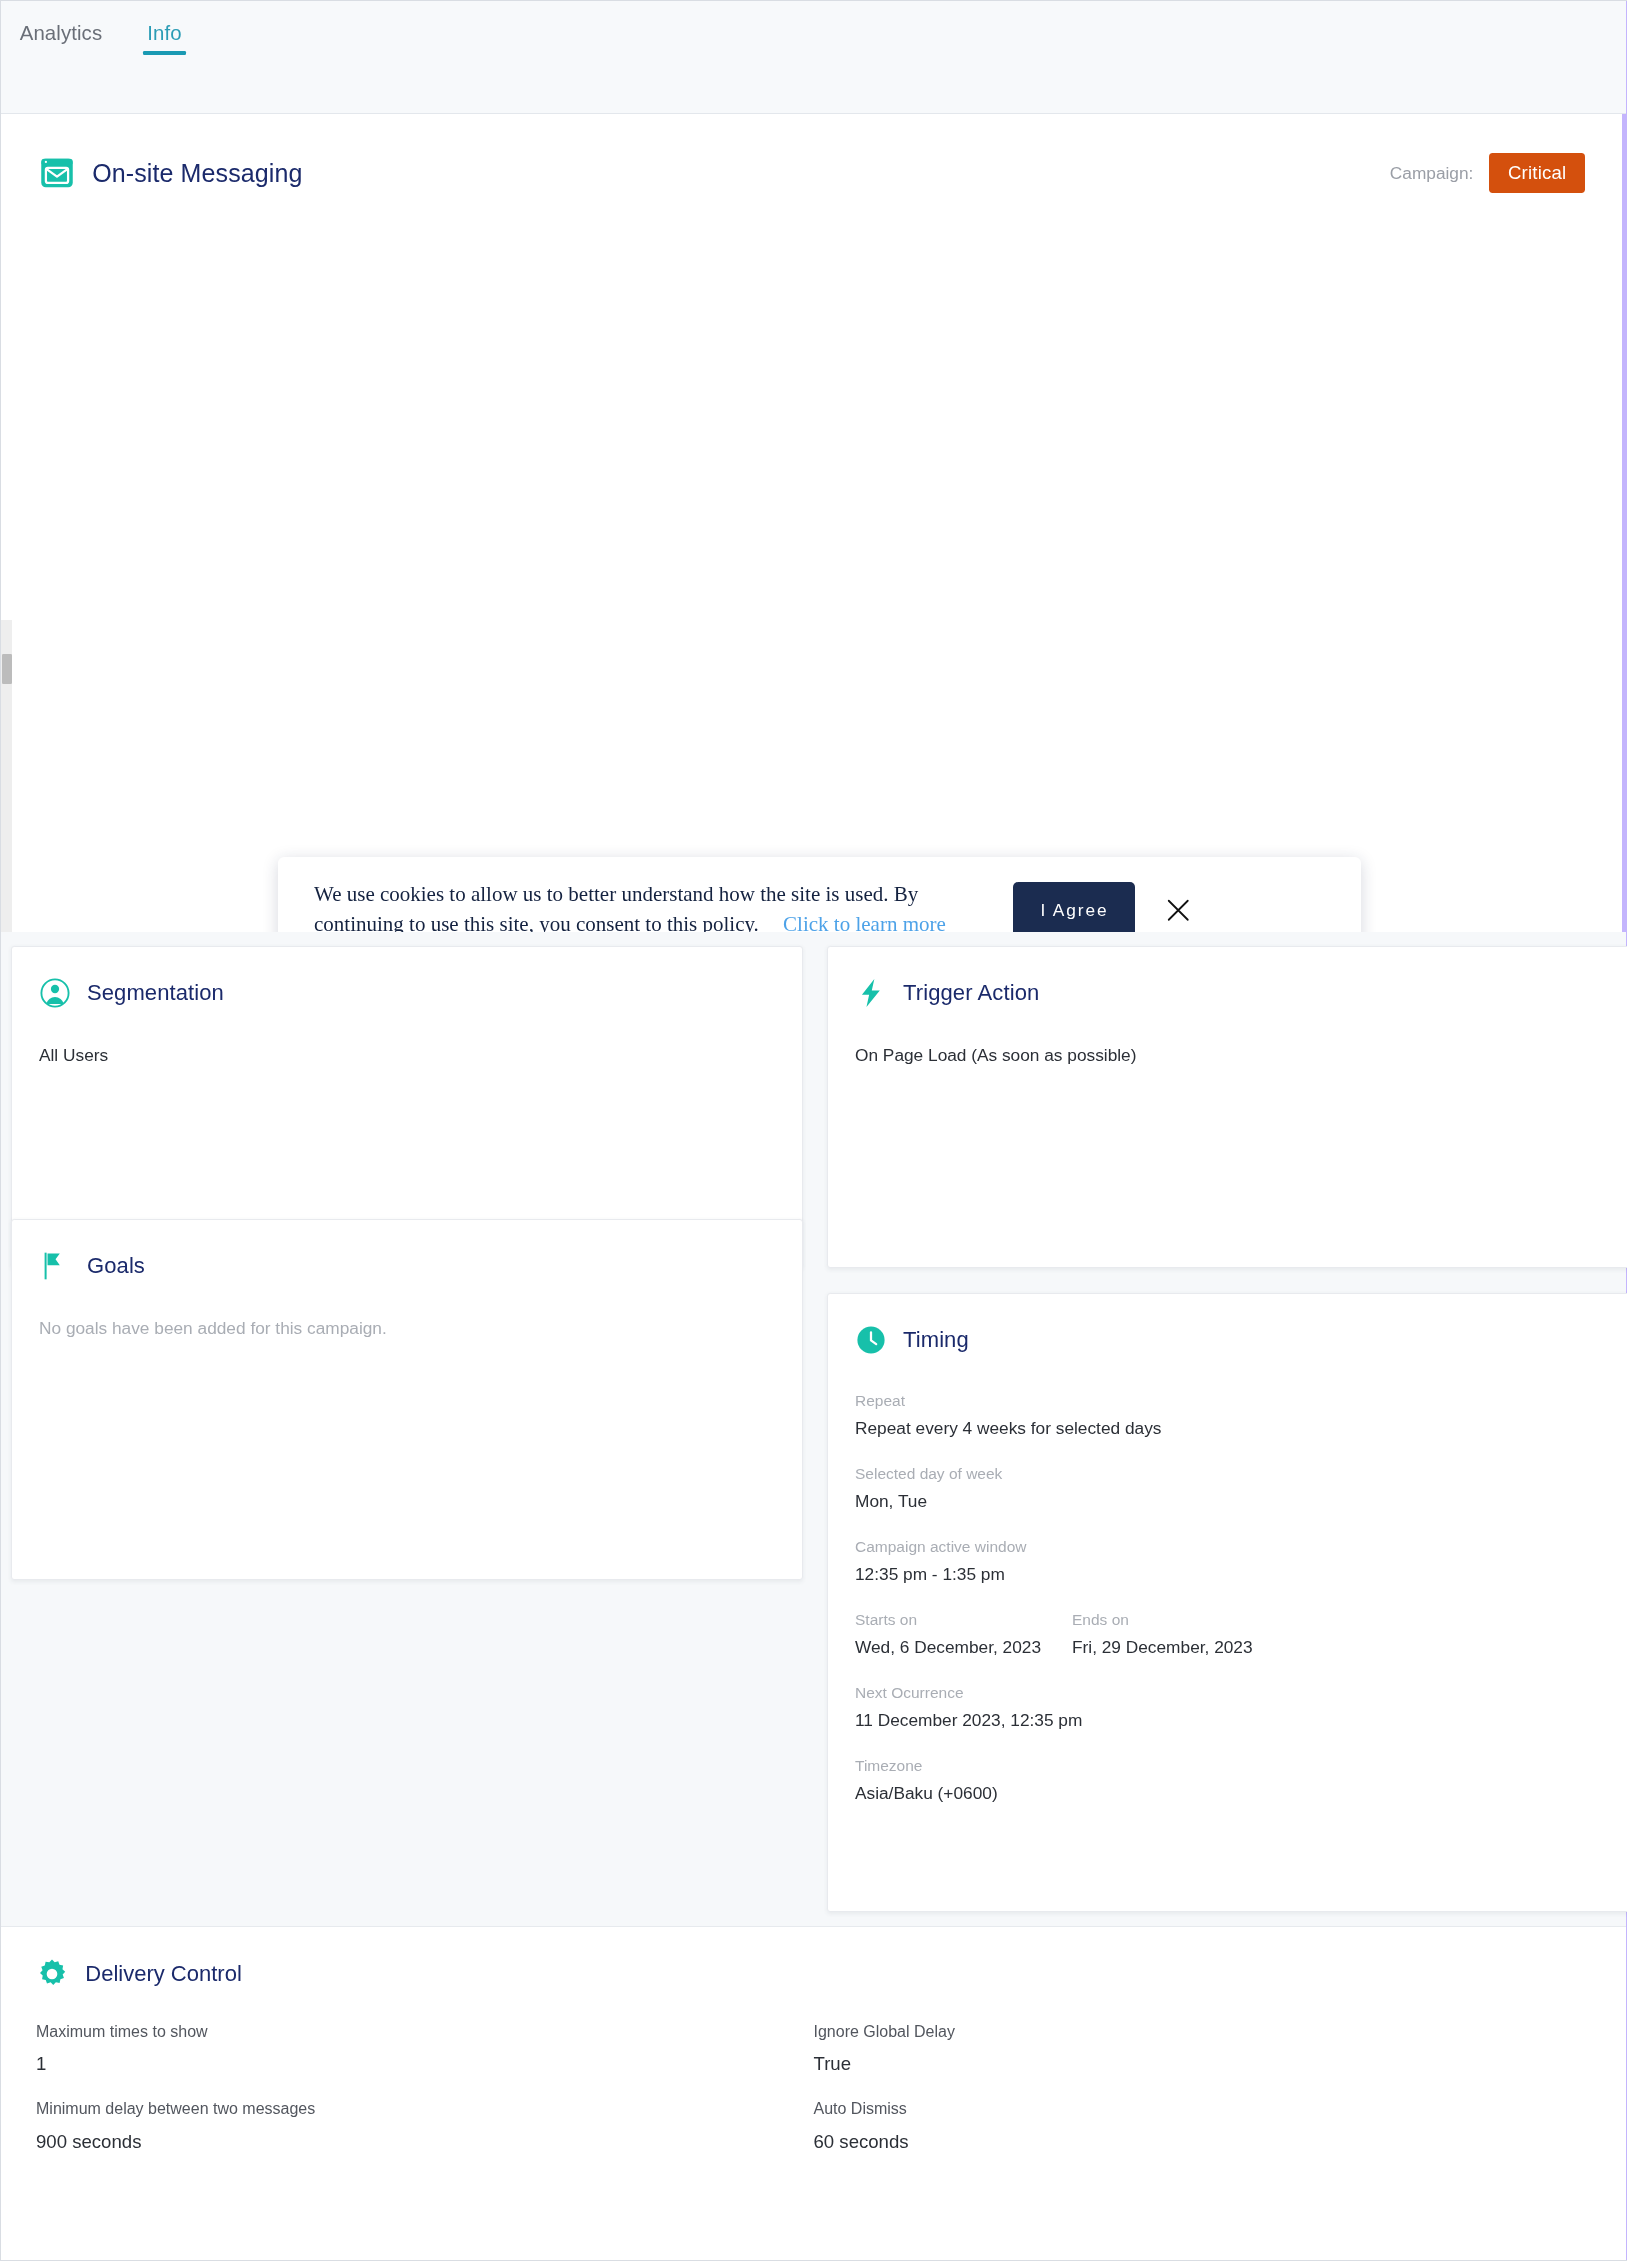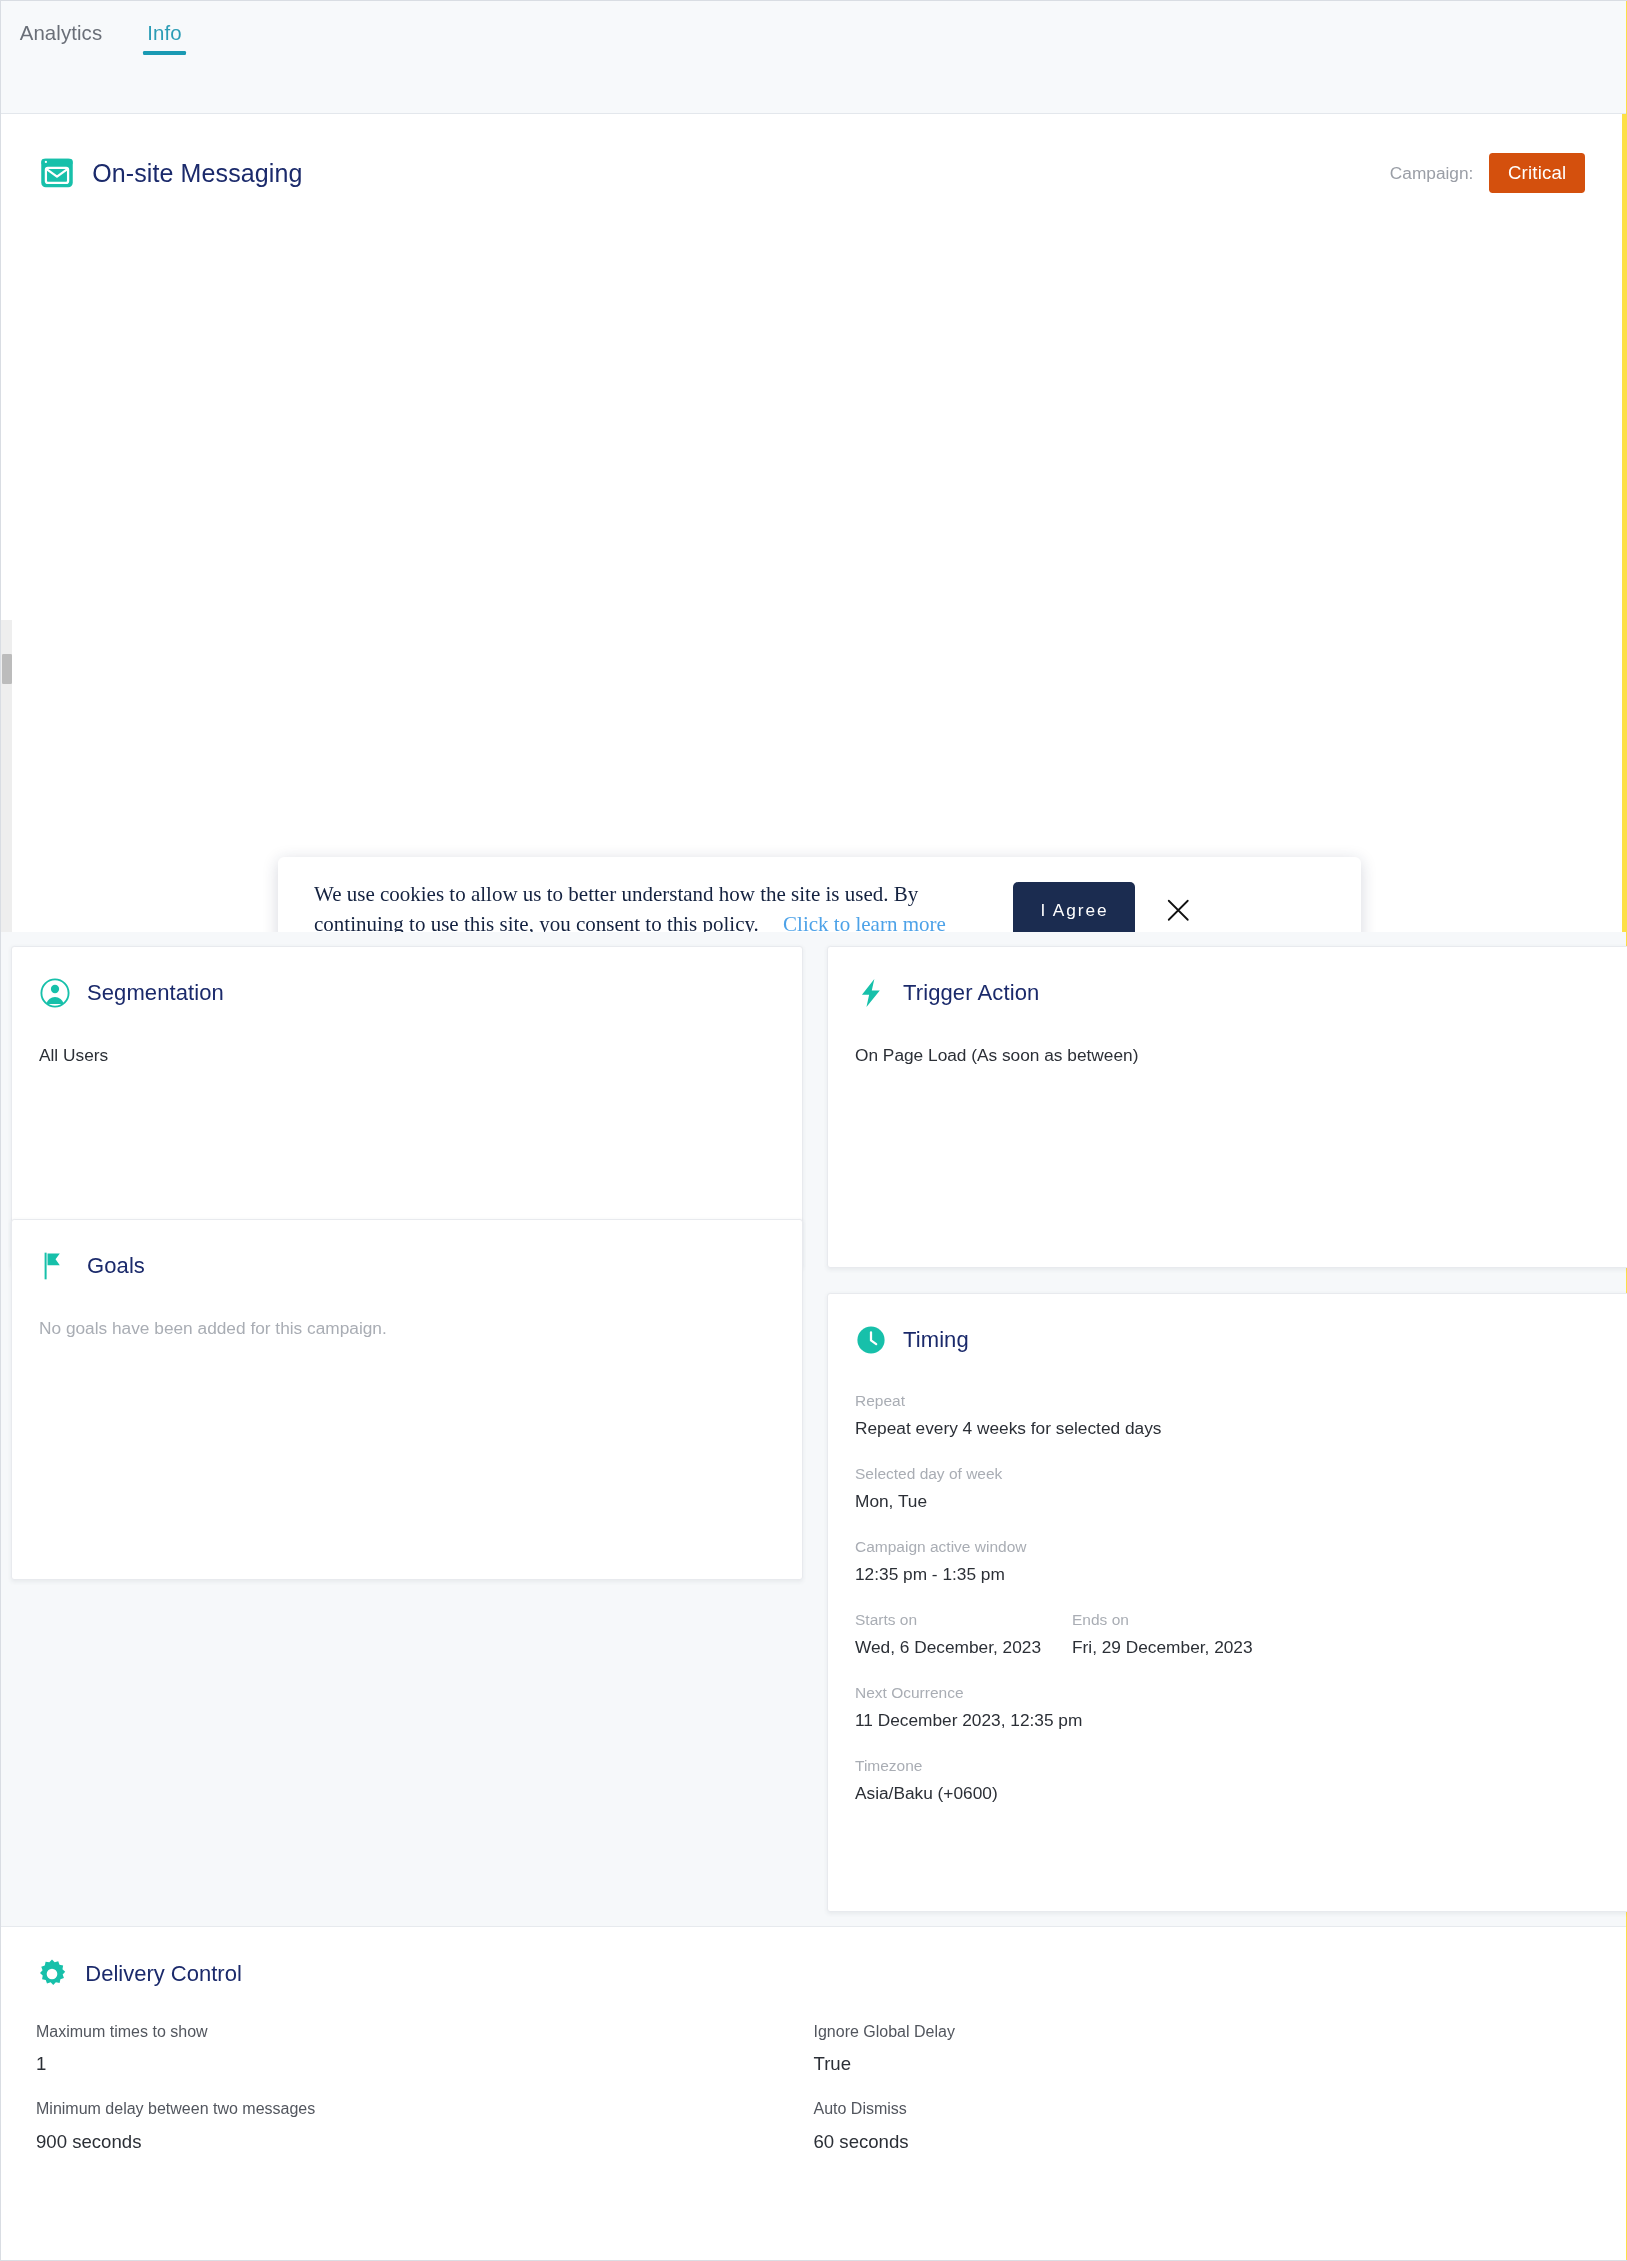--- a/index.html
+++ b/index.html
@@ -15,7 +15,7 @@
     position: relative;
     width: 1628px;
     height: 2261px;
-    background: #fde047;
+    background: #c4b5fd;
     overflow: hidden;
     box-sizing: border-box;
     border: 1.2px solid #d9dde3;

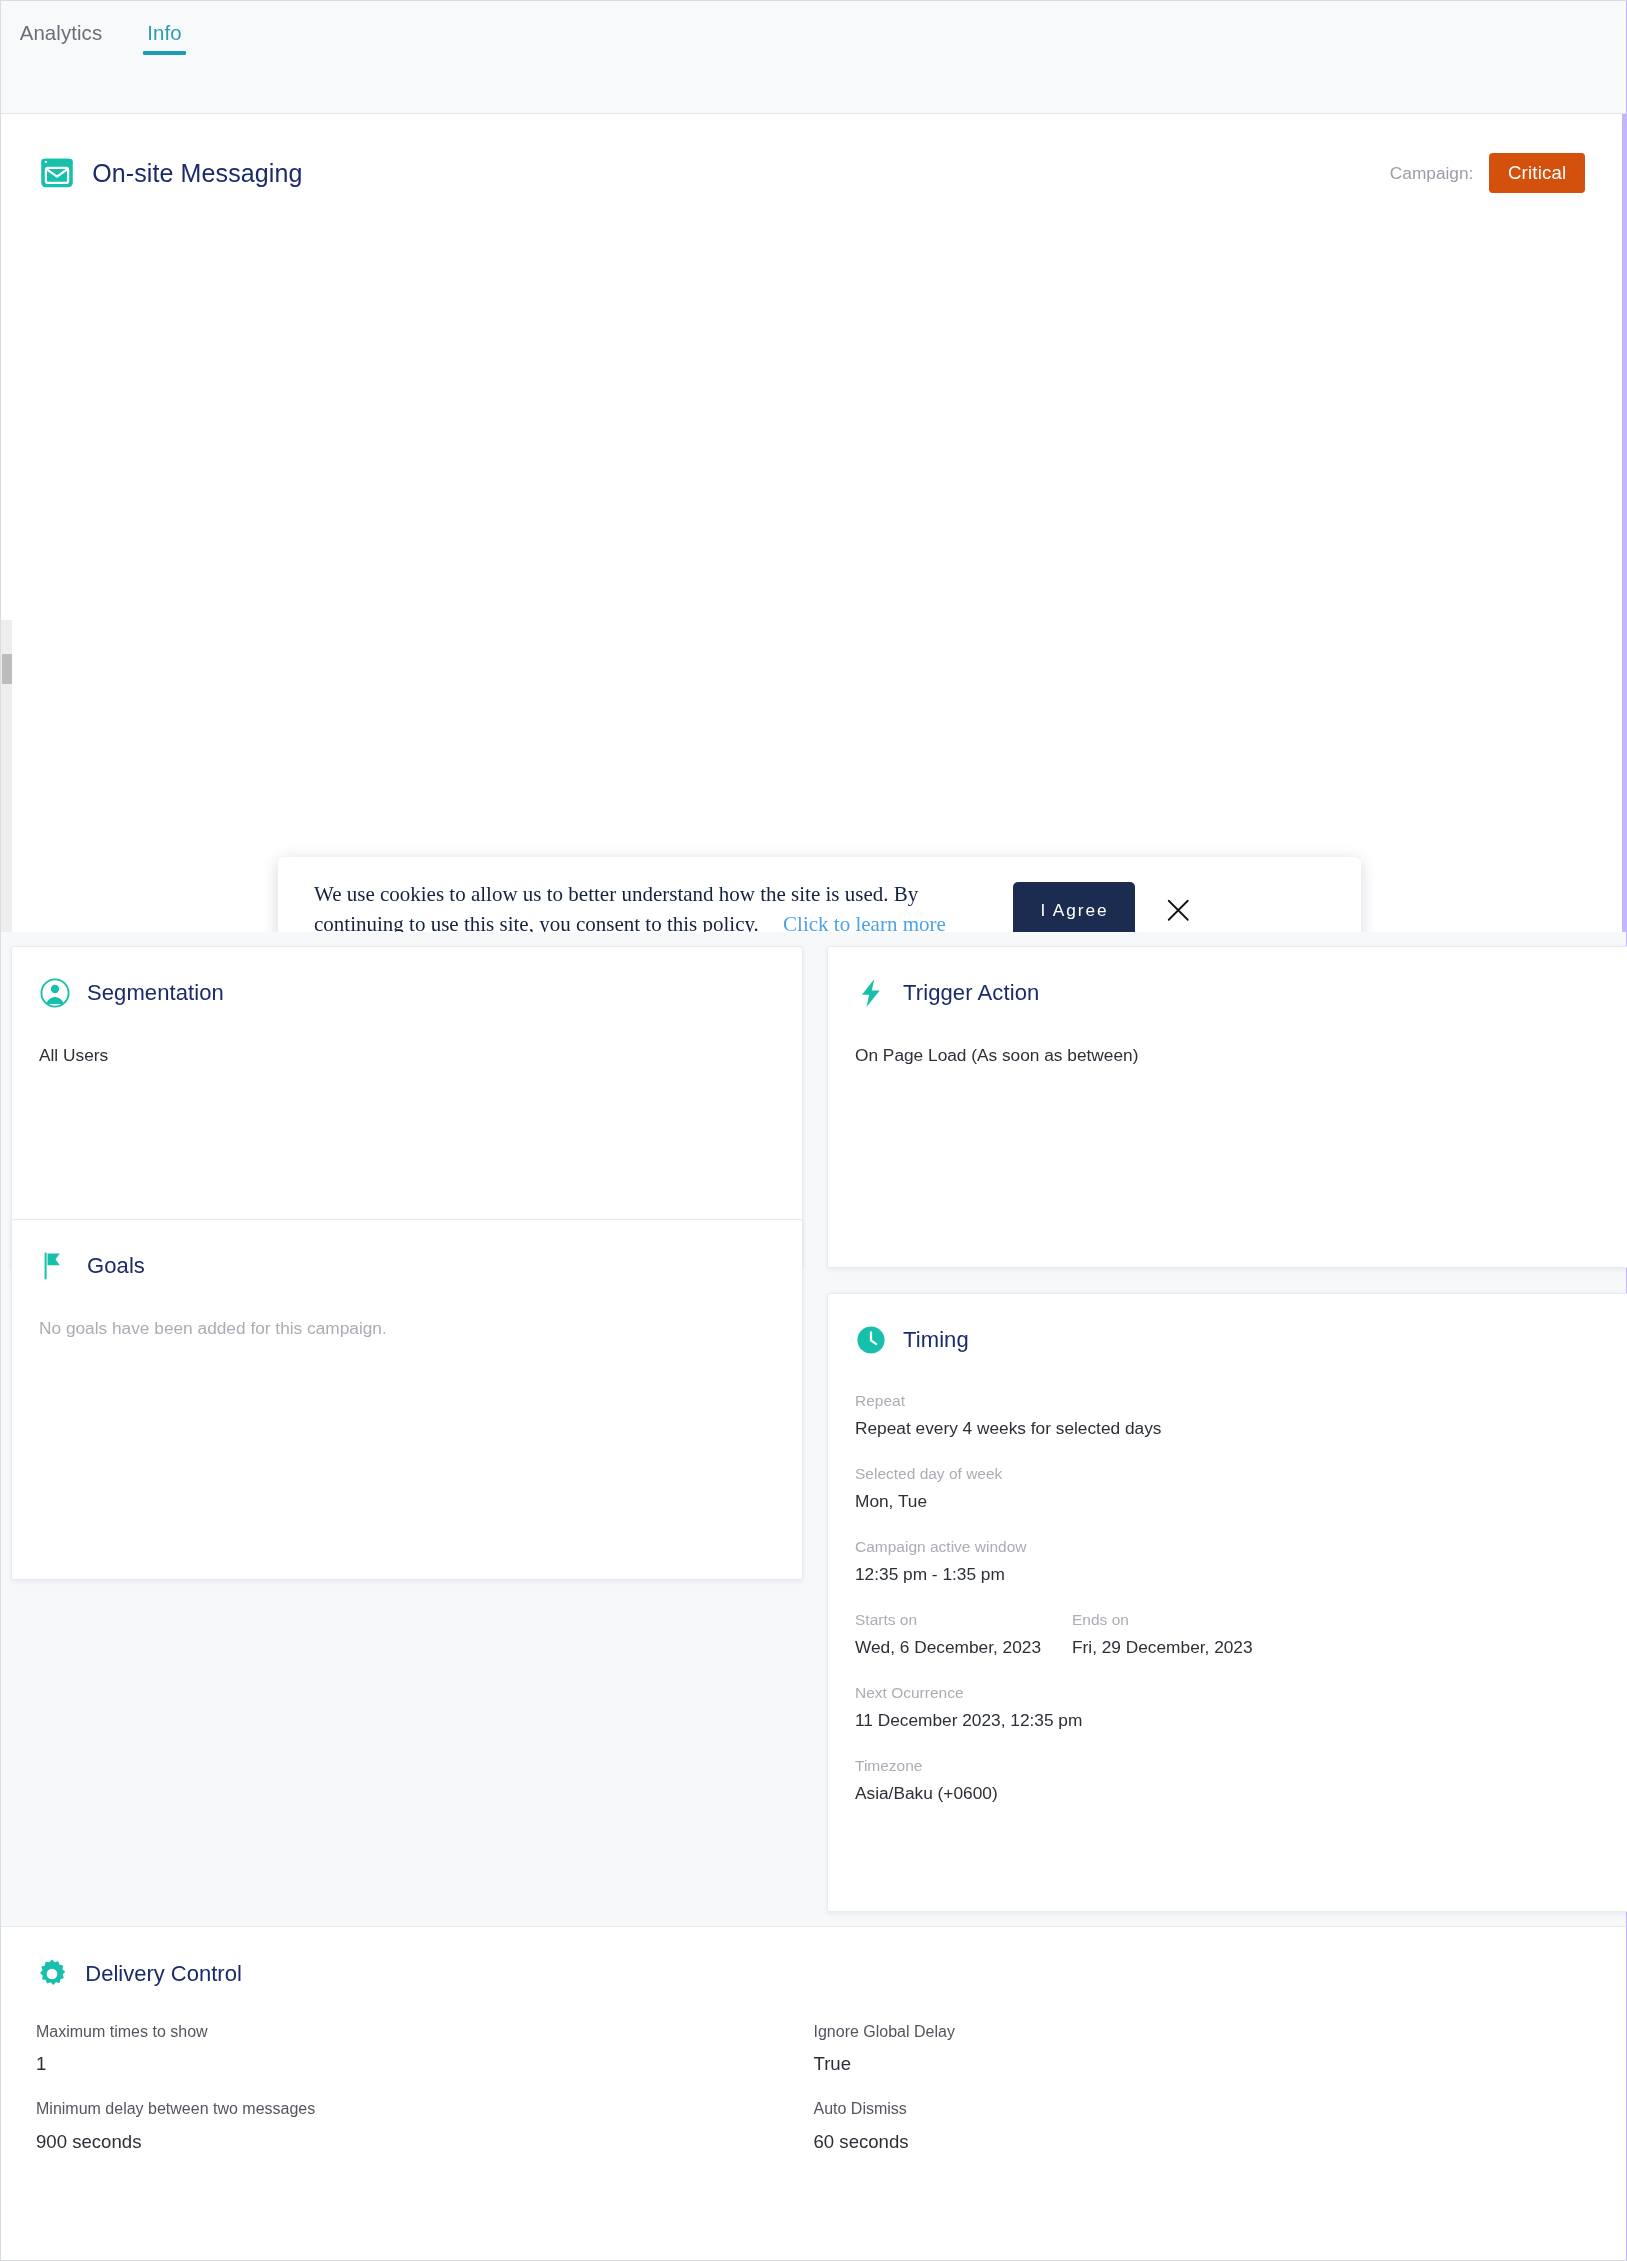--- a/index.html
+++ b/index.html
@@ -353,7 +353,7 @@
       </span>
       <span class="card-title">Trigger Action</span>
     </div>
-    <div class="card-value">On Page Load (As soon as between)</div>
+    <div class="card-value">On Page Load (As soon as possible)</div>
   </div>
 
   <div class="card" id="card-goals">

